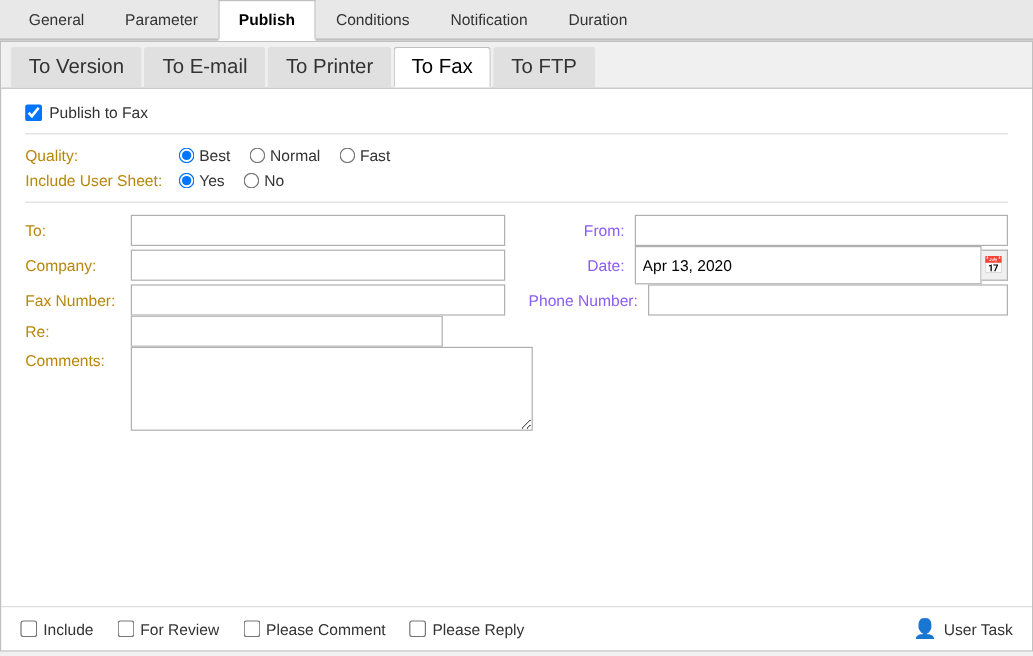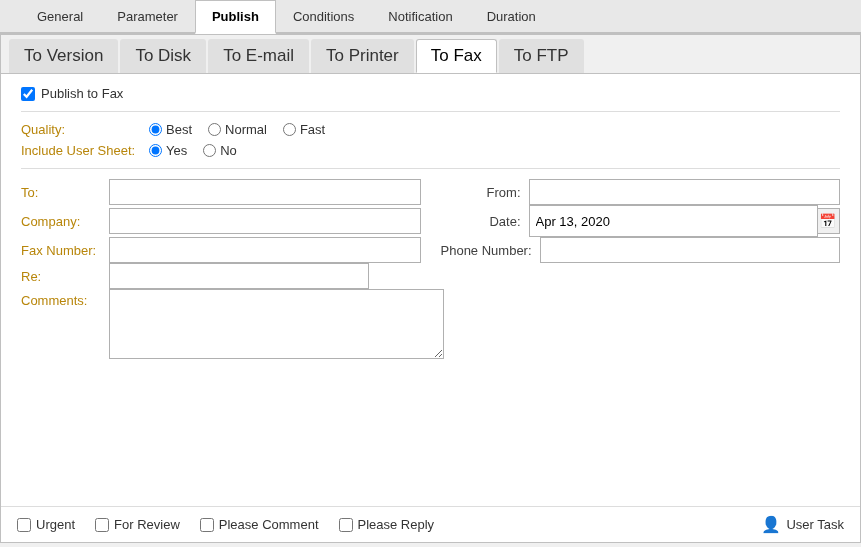--- a/index.html
+++ b/index.html
@@ -17,7 +17,7 @@
       display: flex;
       background: #e8e8e8;
       border-bottom: 2px solid #c0c0c0;
-      padding: 0 20px;
+      padding: 0 7px;
     }
     .top-tab {
       padding: 8px 16px;

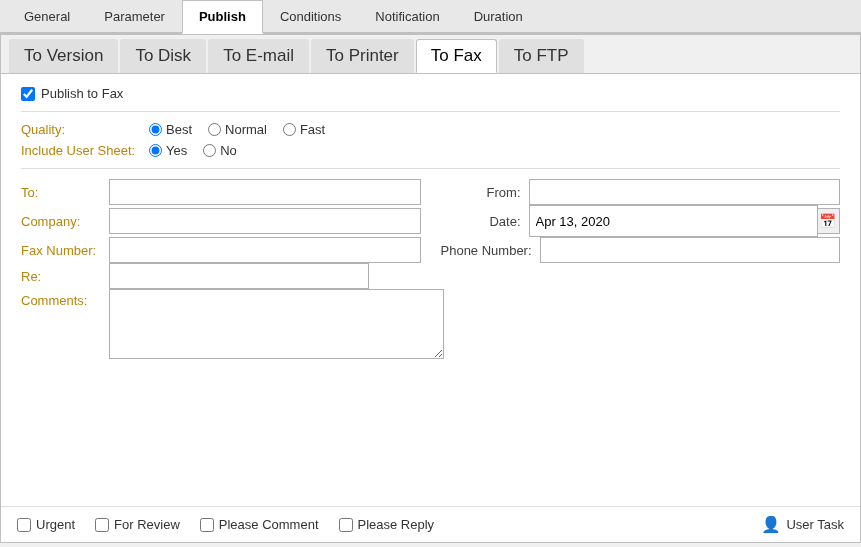--- a/index.html
+++ b/index.html
@@ -294,7 +294,6 @@
 
   <div class="sub-tabs">
     <div class="sub-tab">To Version</div>
-    <div class="sub-tab">To Disk</div>
     <div class="sub-tab">To E-mail</div>
     <div class="sub-tab">To Printer</div>
     <div class="sub-tab active">To Fax</div>

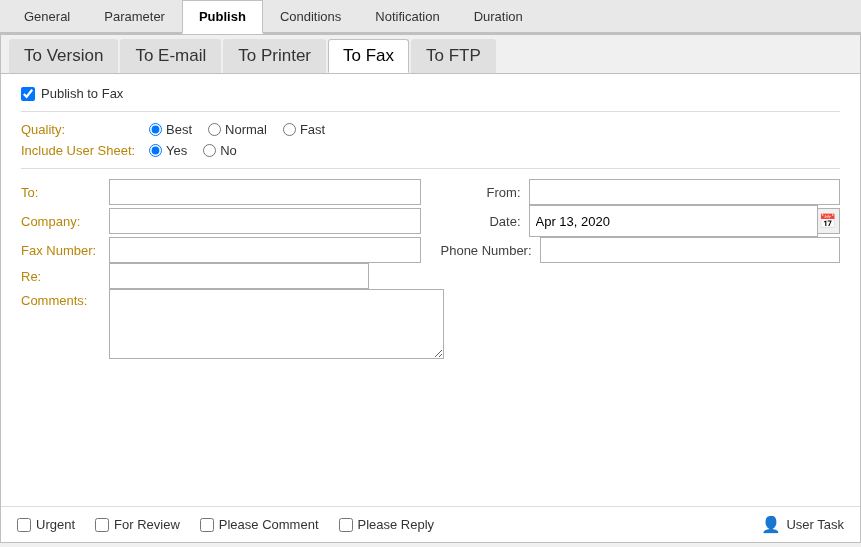--- a/index.html
+++ b/index.html
@@ -151,7 +151,7 @@
       flex: 1;
     }
     .field-label {
-      color: #404040;
+      color: #8b5cf6;
       font-size: 13px;
       min-width: 80px;
       text-align: right;

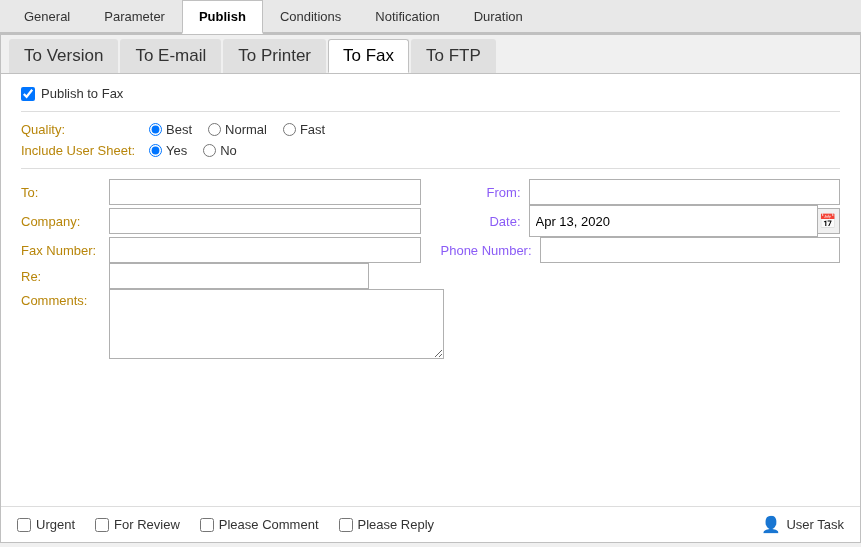--- a/index.html
+++ b/index.html
@@ -395,7 +395,7 @@
     <div class="check-group">
       <label class="check-item">
         <input type="checkbox" style="">
-        <span>Urgent</span>
+        <span>Include</span>
       </label>
       <label class="check-item">
         <input type="checkbox" style="">

